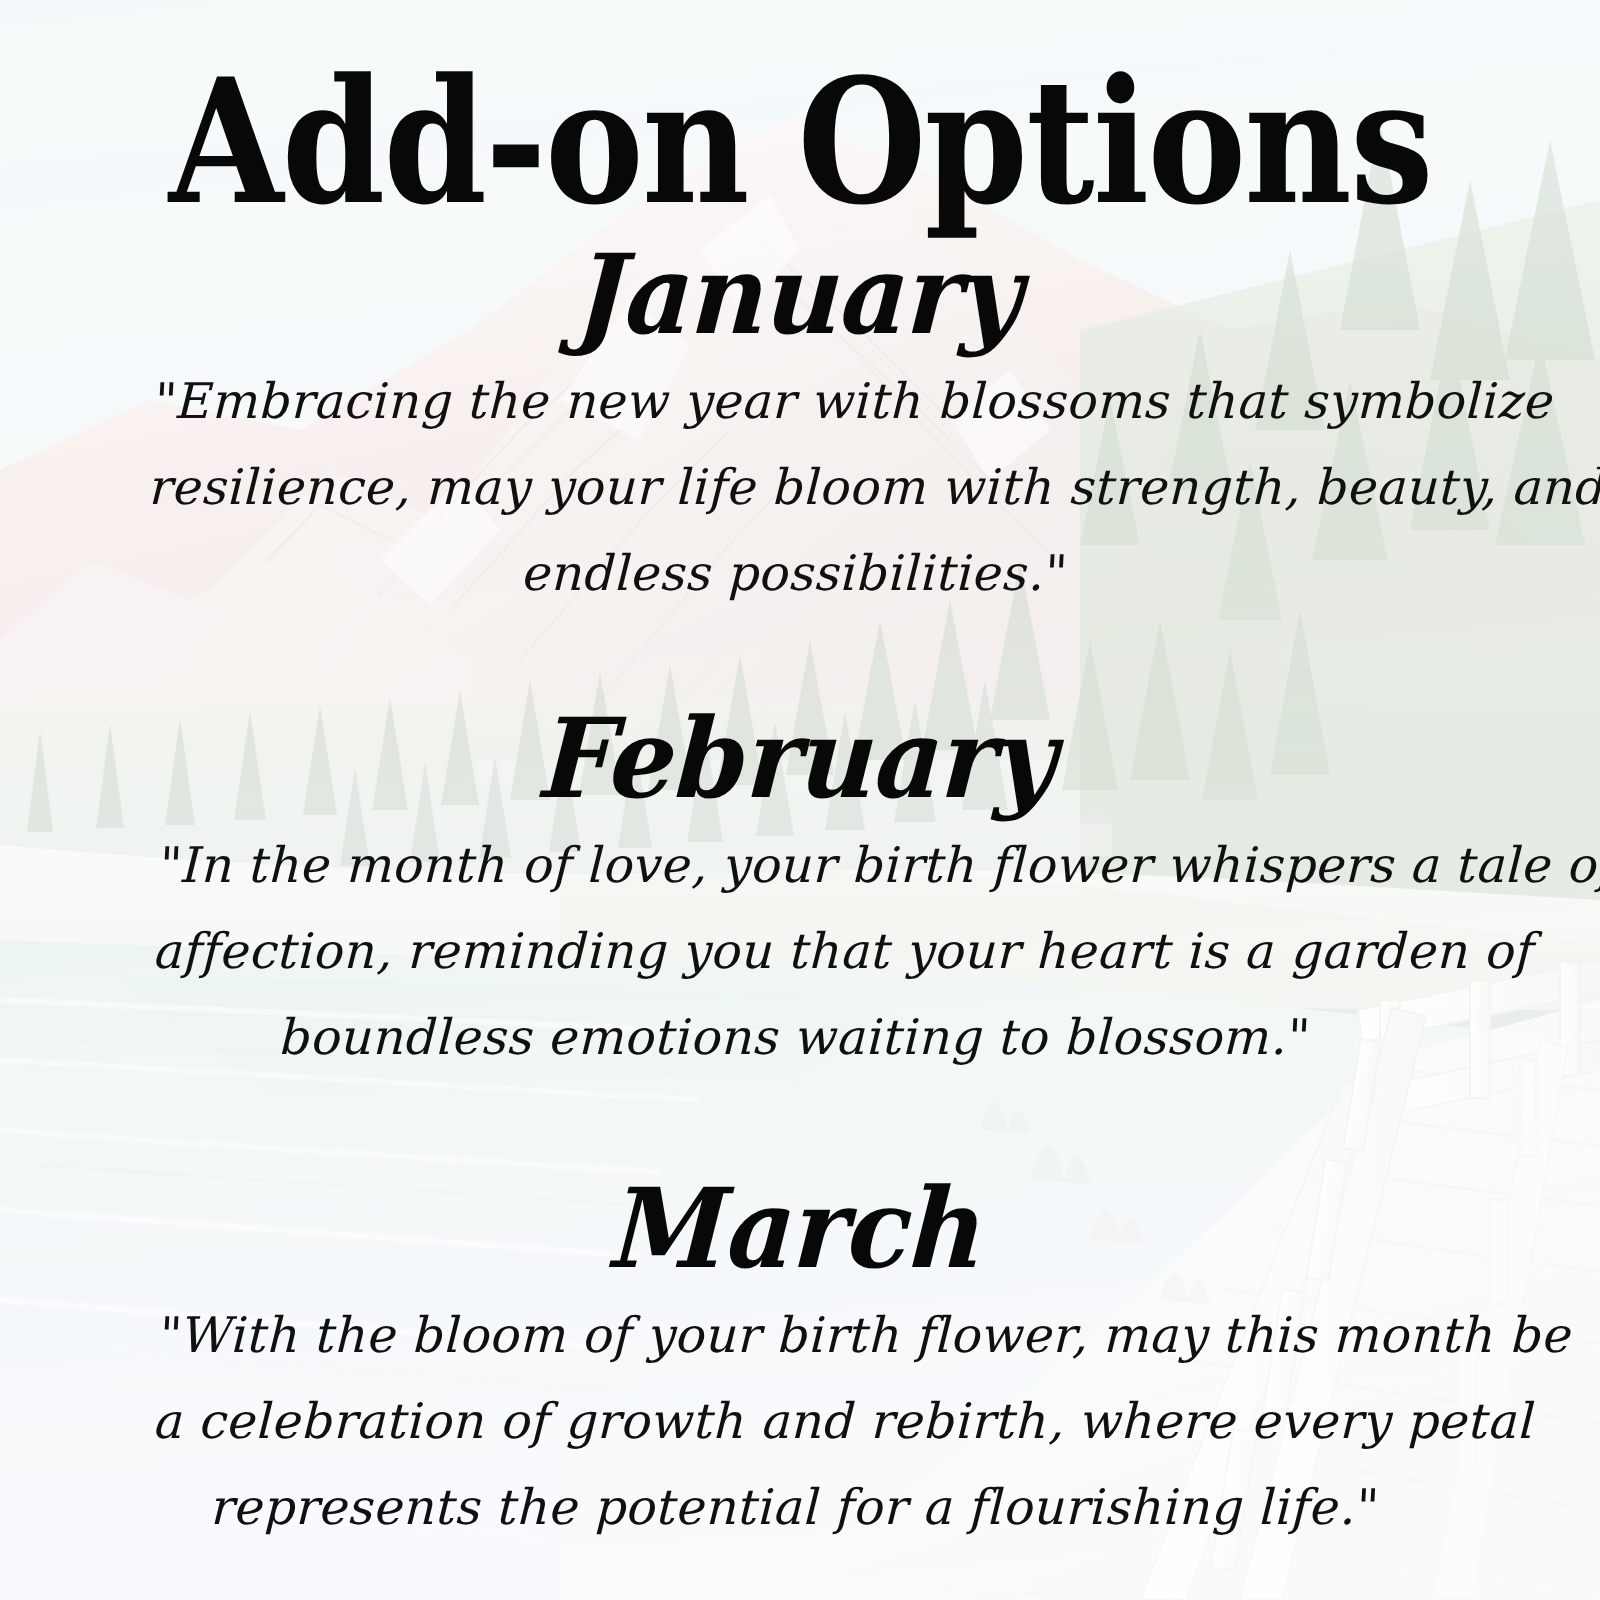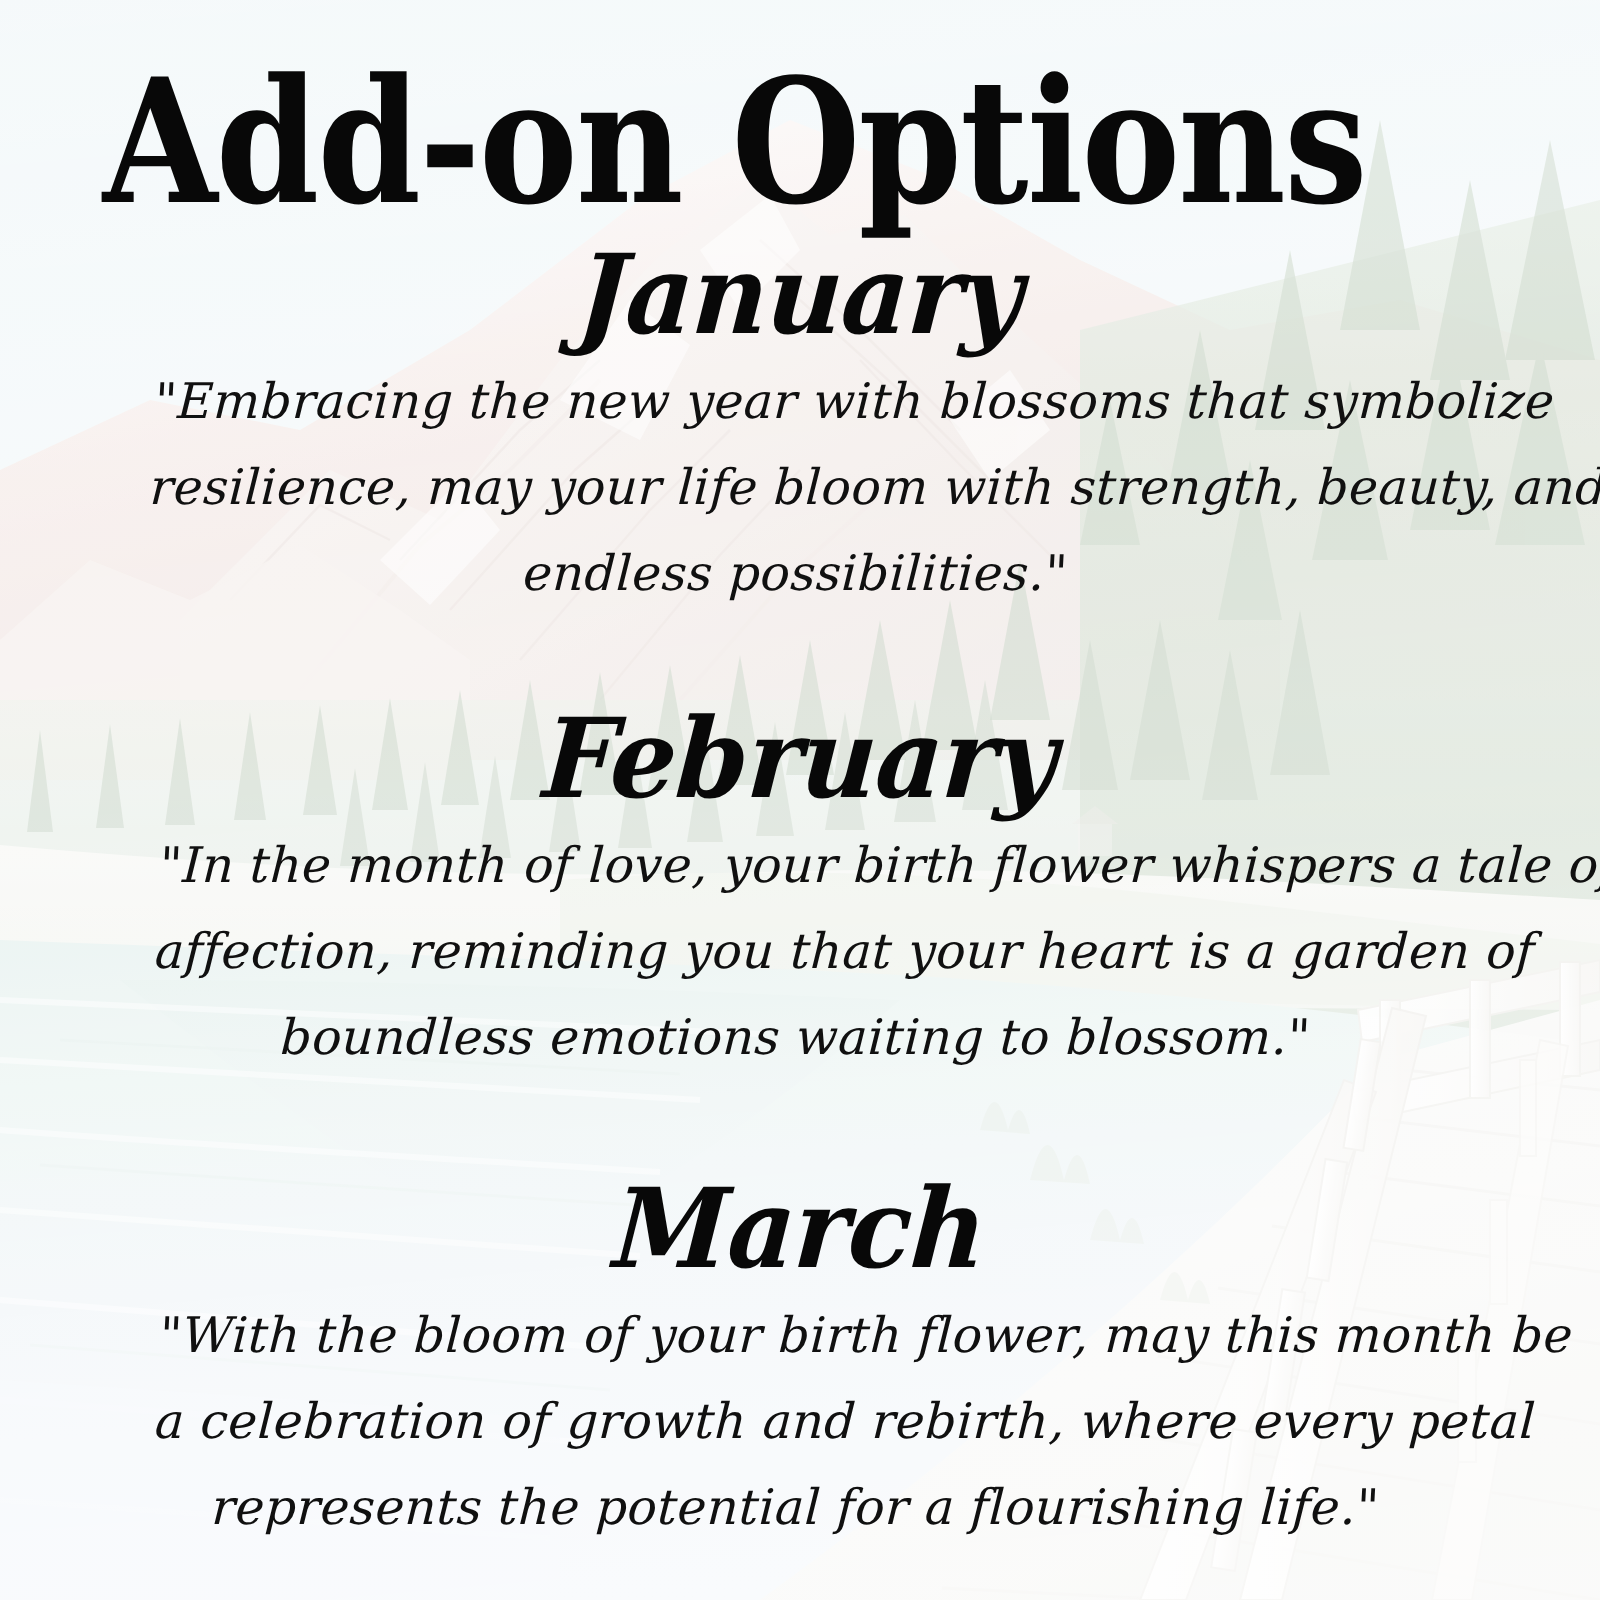--- a/index.html
+++ b/index.html
@@ -50,7 +50,7 @@
     inset: 0;
     display: flex;
     flex-direction: column;
-    align-items: flex-start;
+    align-items: center;
     text-align: center;
     color: #0b0b0b;
   }

